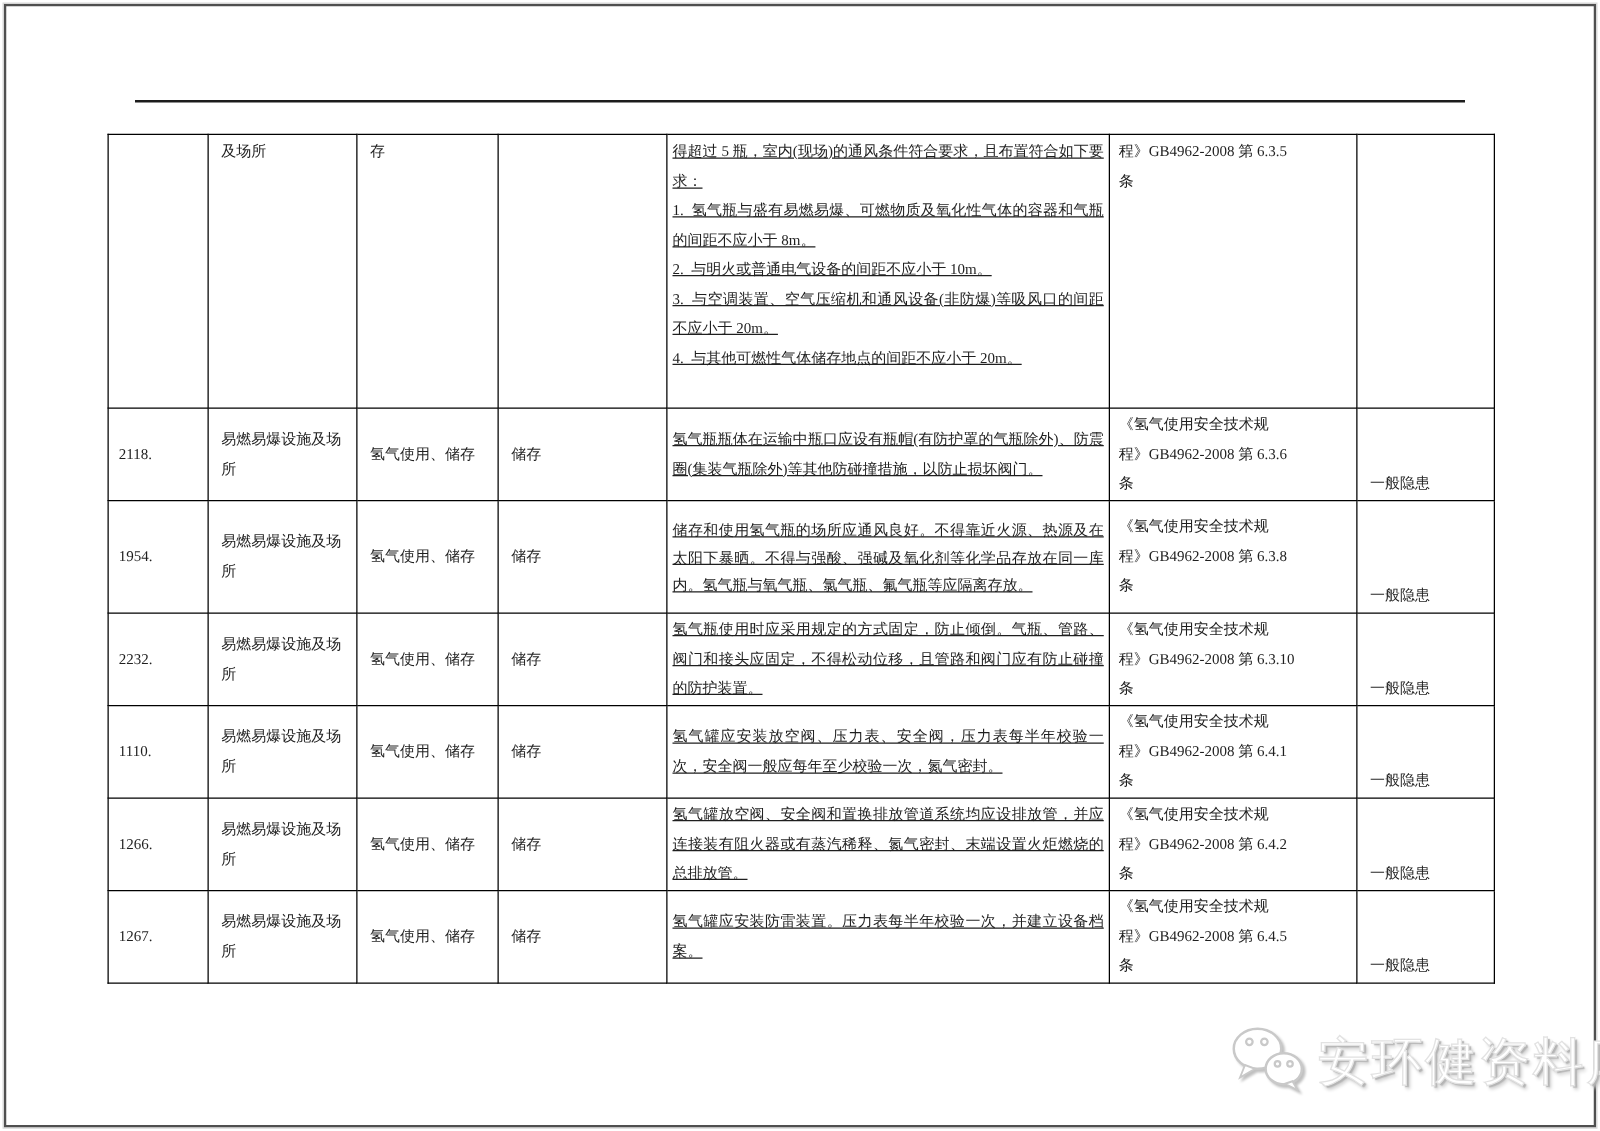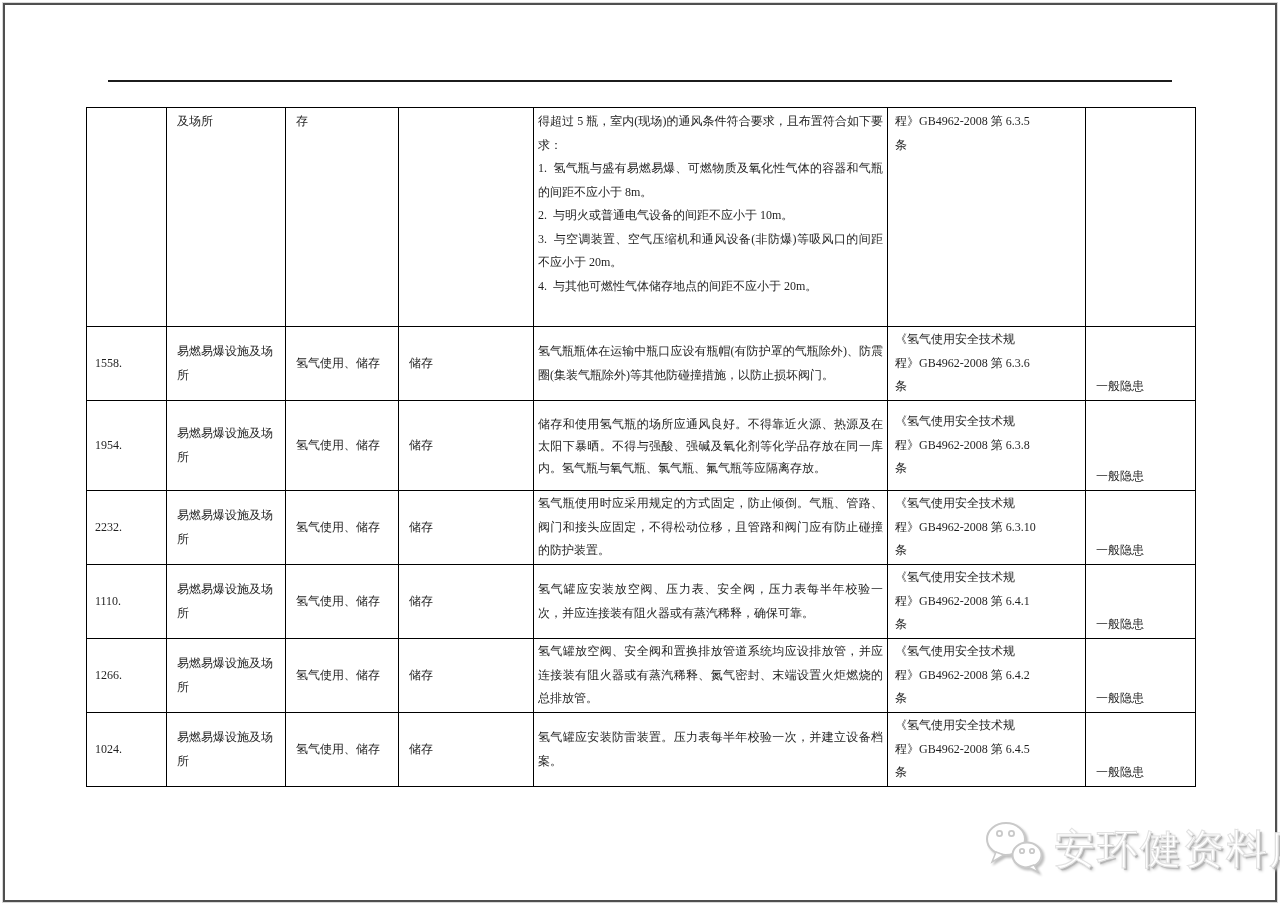--- a/index.html
+++ b/index.html
@@ -45,6 +45,7 @@
     padding: 1px 4px;
     text-align: justify;
     white-space: pre-line;
+    text-decoration: underline;
   }
   td.c-ref   { padding: 1px 4px 1px 7px; white-space: pre-line; margin-left: 44px; }
   td.c-level { vertical-align: bottom; padding: 0 0 2px 10px; }

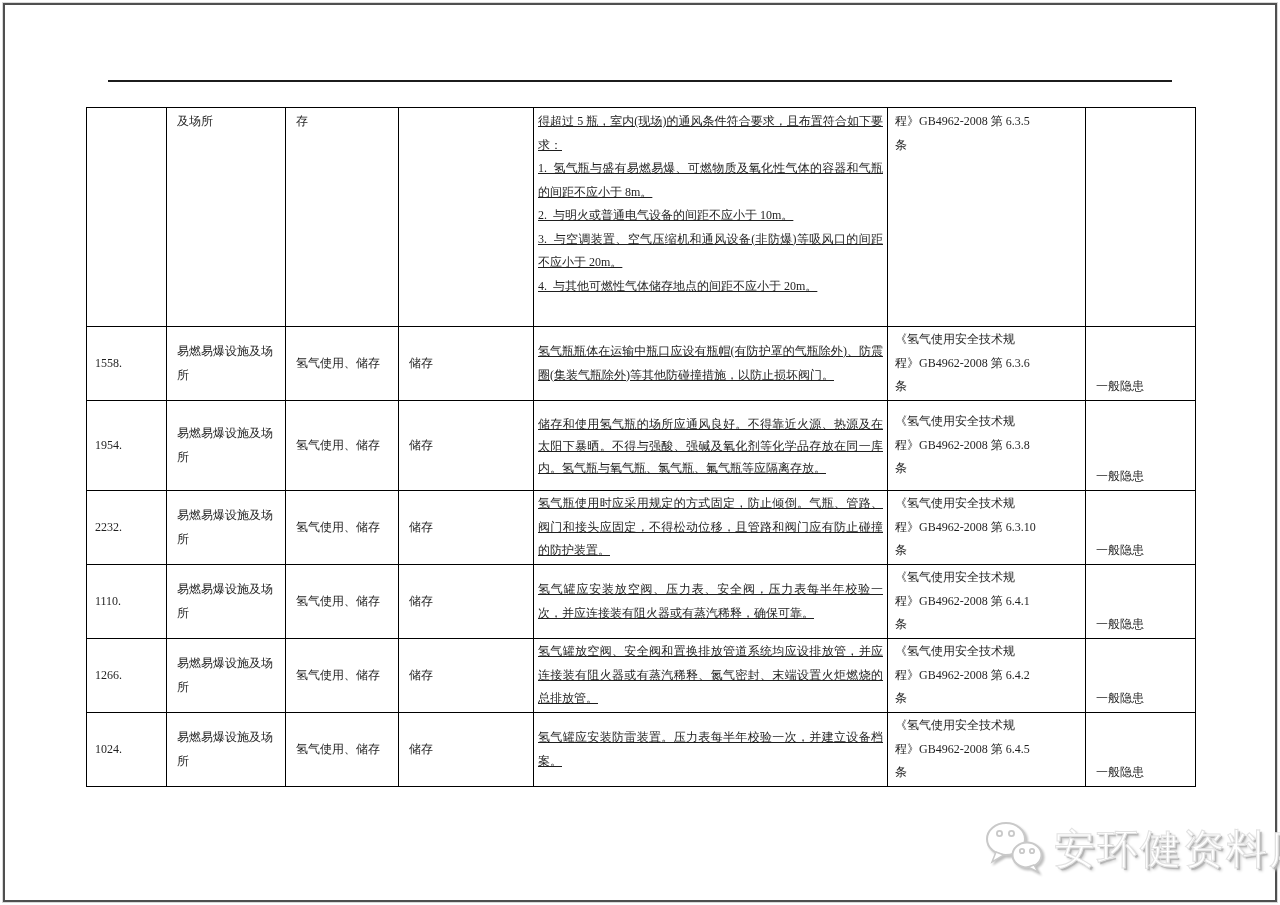--- a/index.html
+++ b/index.html
@@ -103,7 +103,7 @@
       <td class="c-level"></td>
     </tr>
     <tr style="height:74px">
-      <td class="c-num">1558.</td>
+      <td class="c-num">2118.</td>
       <td class="c-cat">易燃易爆设施及场所</td>
       <td class="c-use">氢气使用、储存</td>
       <td class="c-stage">储存</td>

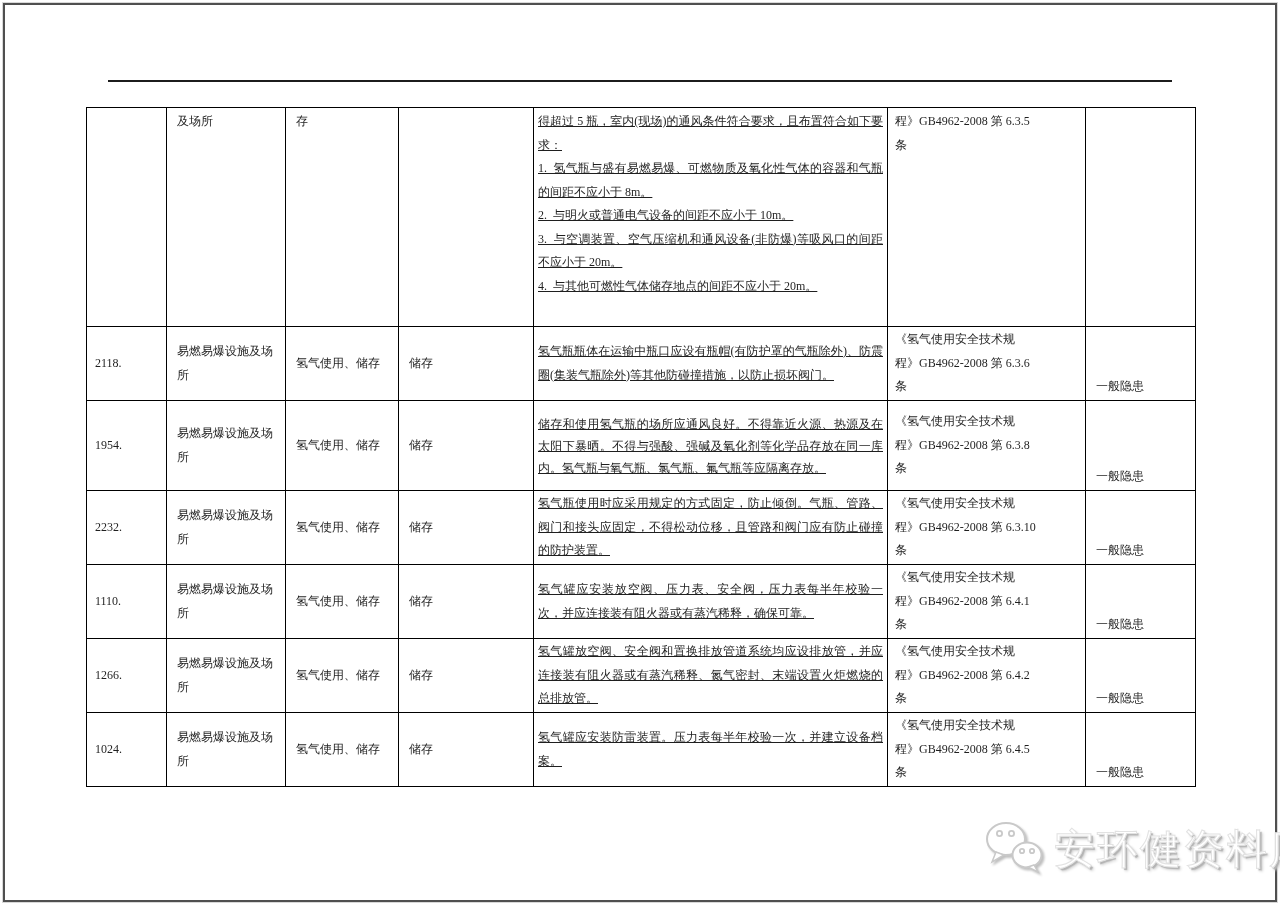--- a/index.html
+++ b/index.html
@@ -140,7 +140,7 @@
       <td class="c-cat">易燃易爆设施及场所</td>
       <td class="c-use">氢气使用、储存</td>
       <td class="c-stage">储存</td>
-      <td class="c-desc">氢气罐应安装放空阀、压力表、安全阀，压力表每半年校验一次，并应连接装有阻火器或有蒸汽稀释，确保可靠。</td>
+      <td class="c-desc">氢气罐应安装放空阀、压力表、安全阀，压力表每半年校验一次，安全阀一般应每年至少校验一次，氮气密封。</td>
       <td class="c-ref">《氢气使用安全技术规
 程》GB4962-2008 第 6.4.1
 条</td>

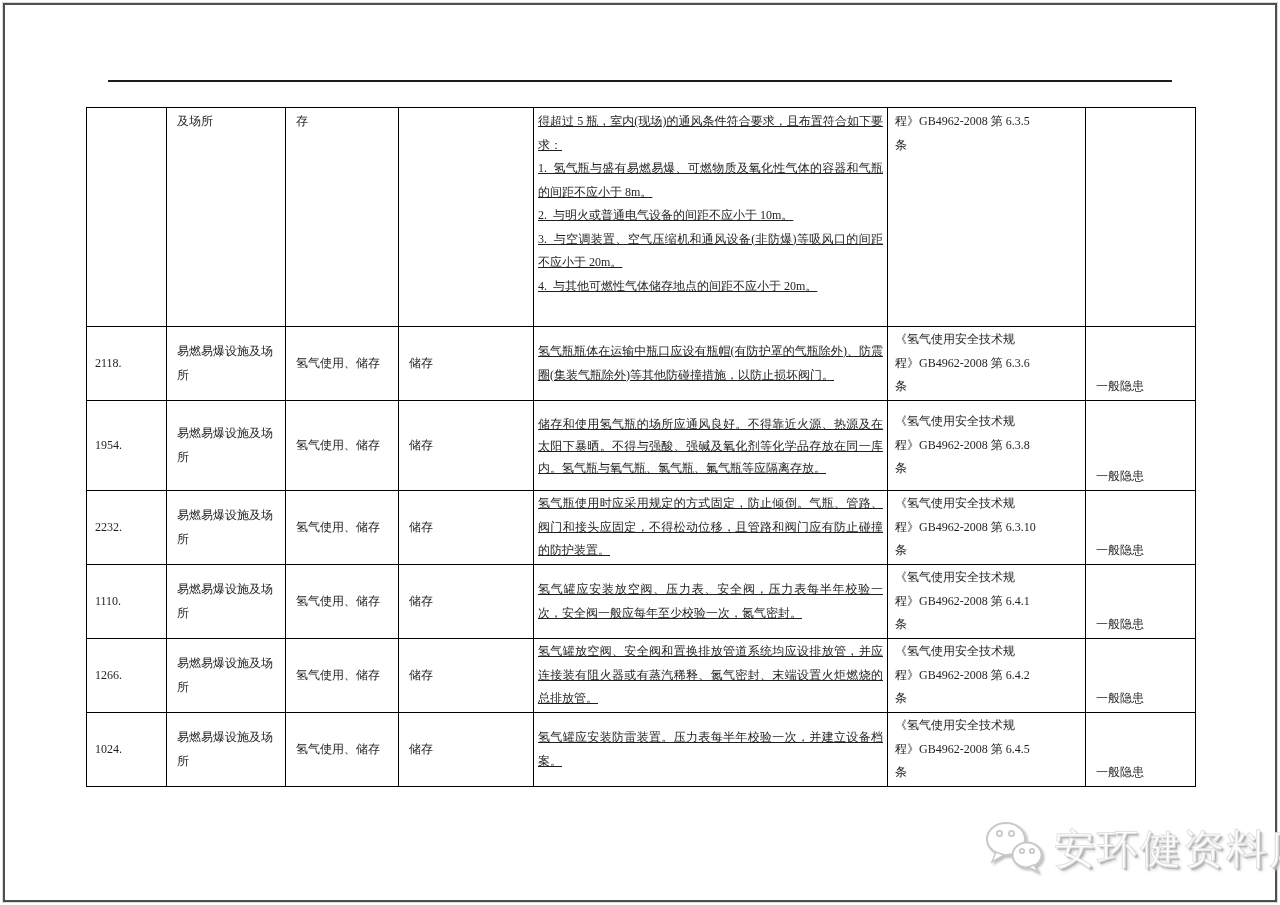--- a/index.html
+++ b/index.html
@@ -158,7 +158,7 @@
       <td class="c-level">一般隐患</td>
     </tr>
     <tr style="height:74px">
-      <td class="c-num">1024.</td>
+      <td class="c-num">1267.</td>
       <td class="c-cat">易燃易爆设施及场所</td>
       <td class="c-use">氢气使用、储存</td>
       <td class="c-stage">储存</td>

